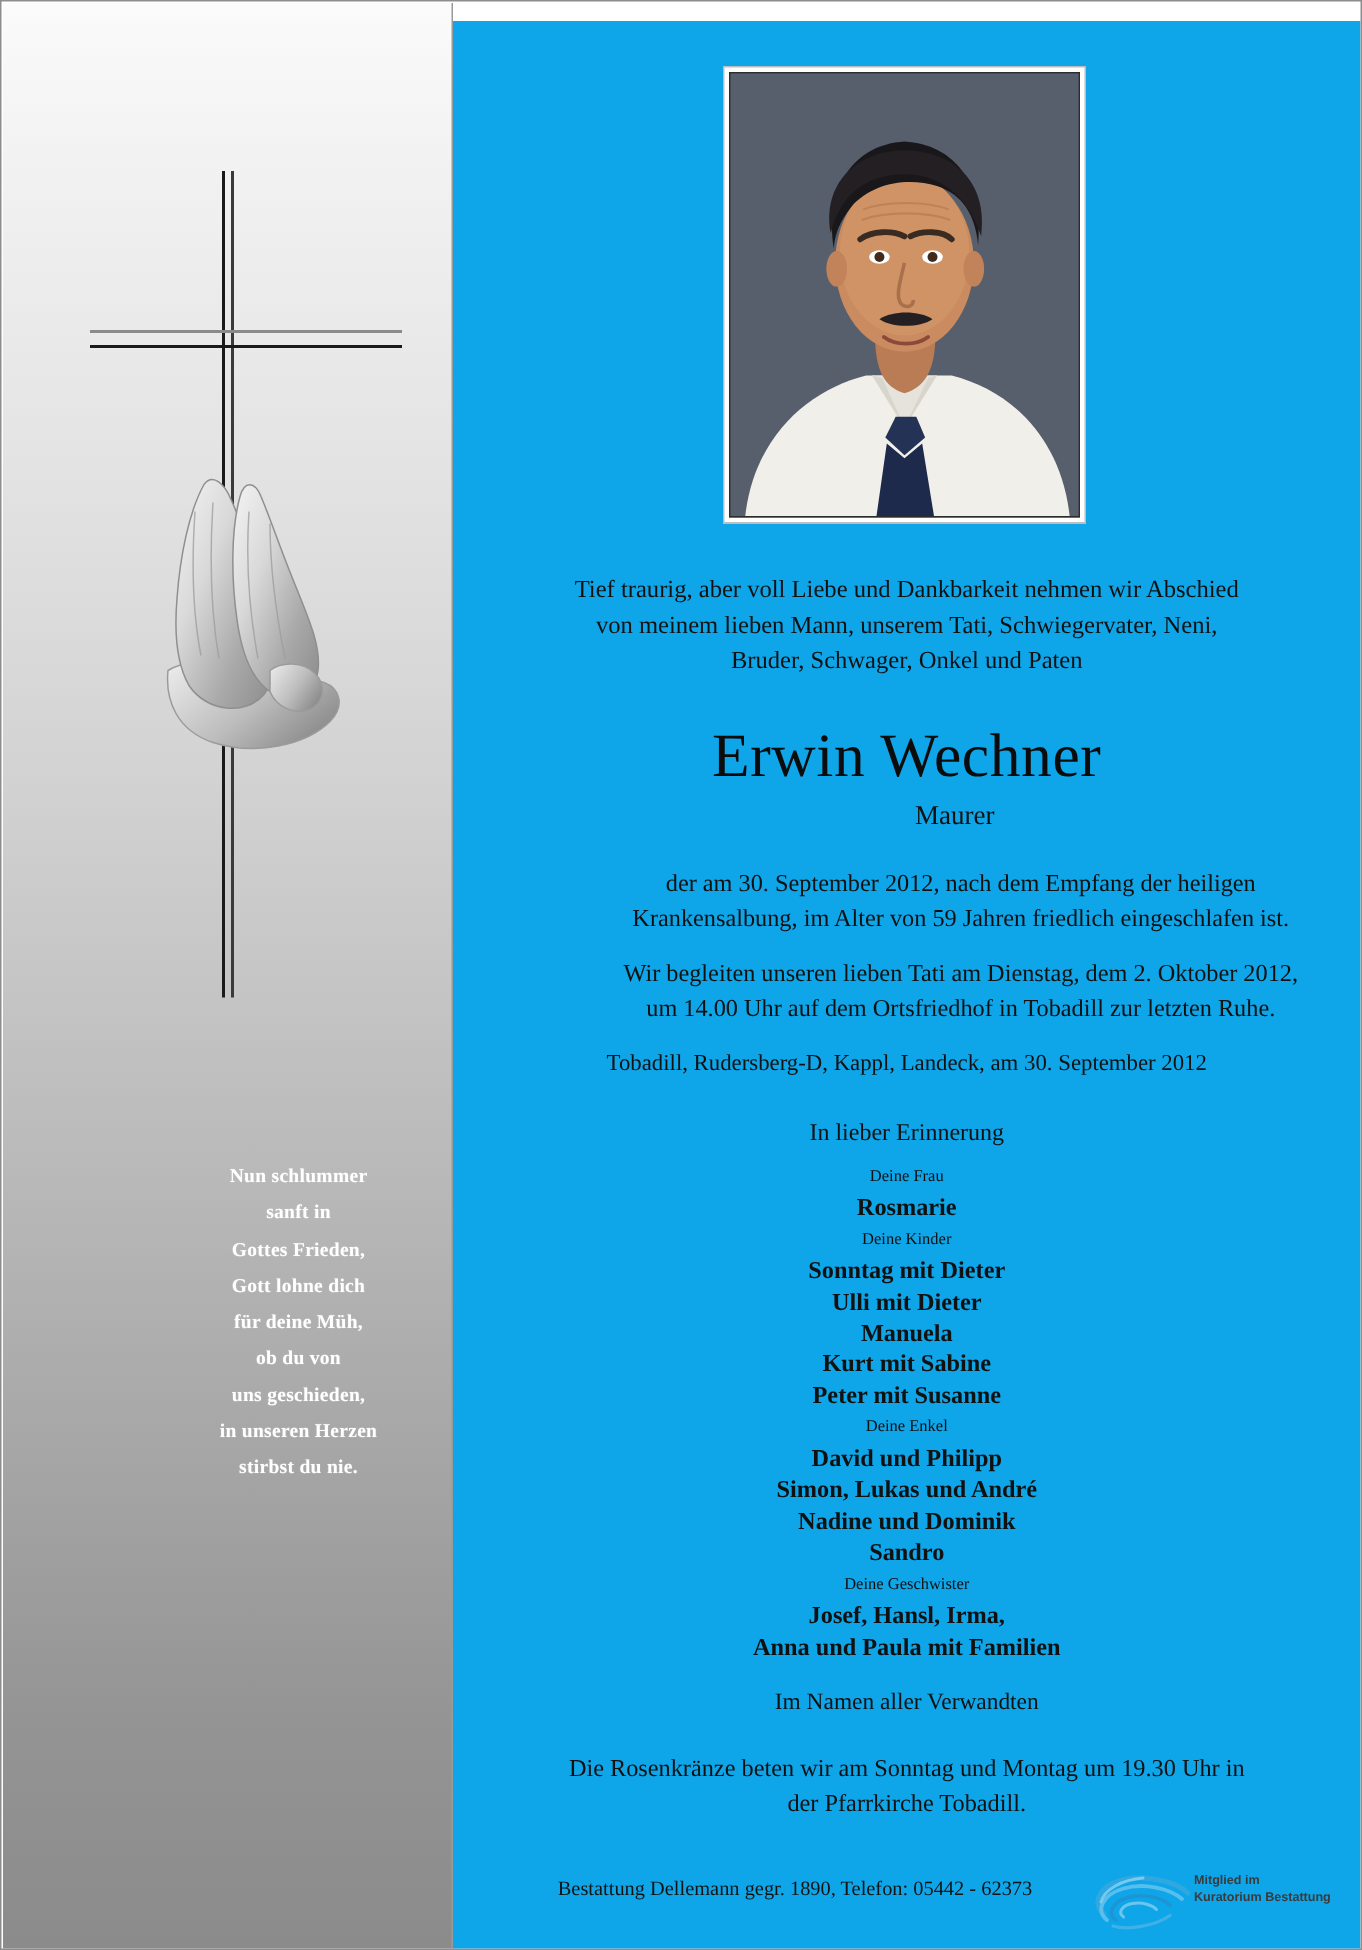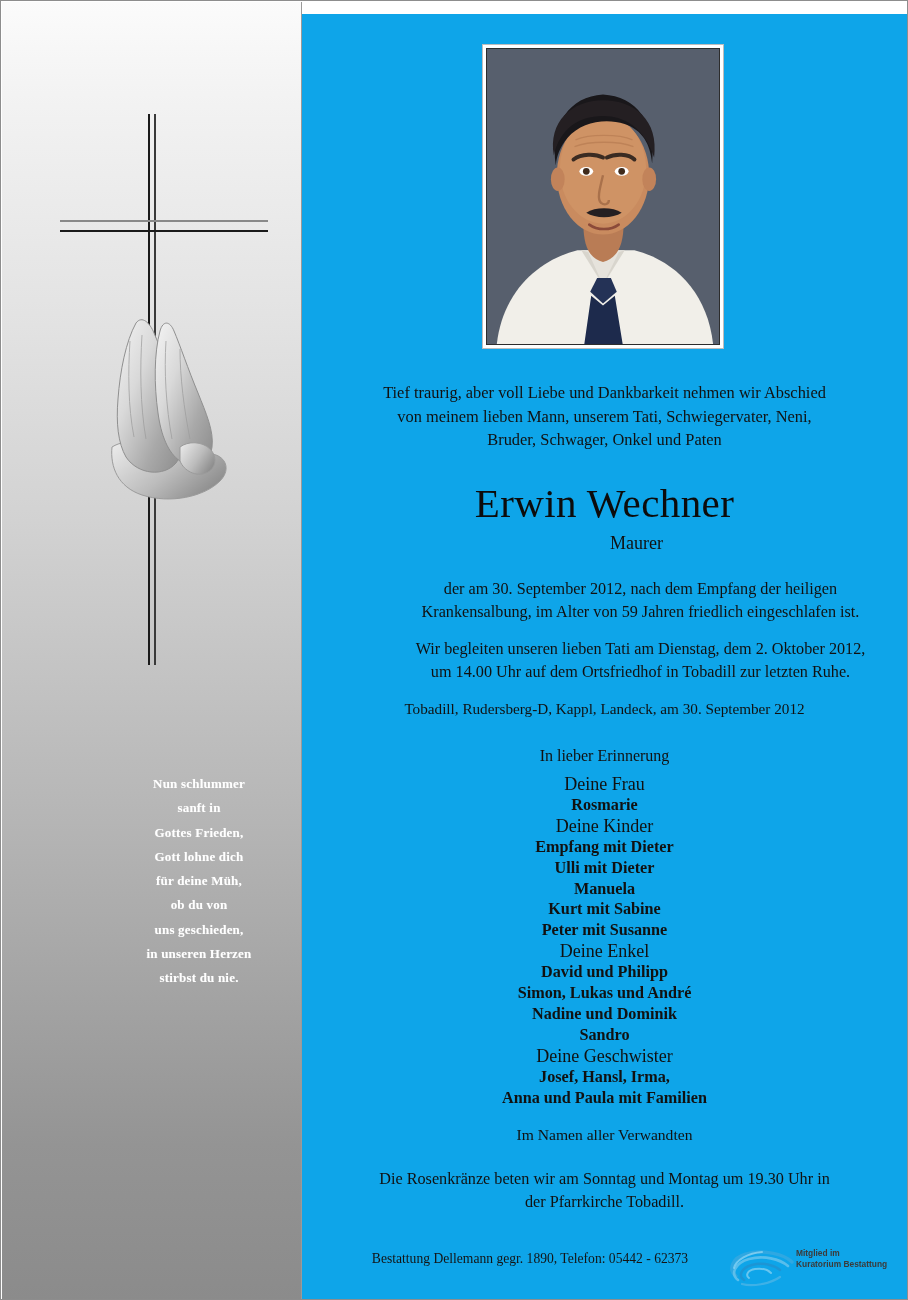--- a/index.html
+++ b/index.html
@@ -111,7 +111,7 @@
     text-align:center;
   }
   #family div{
-    font-size:18px;line-height:20.9px;color:#111;
+    font-size:11px;line-height:20.9px;color:#111;
   }
   #family div.rel{font-weight:400;}
   #family div.nm{font-weight:bold;font-size:16.2px;}

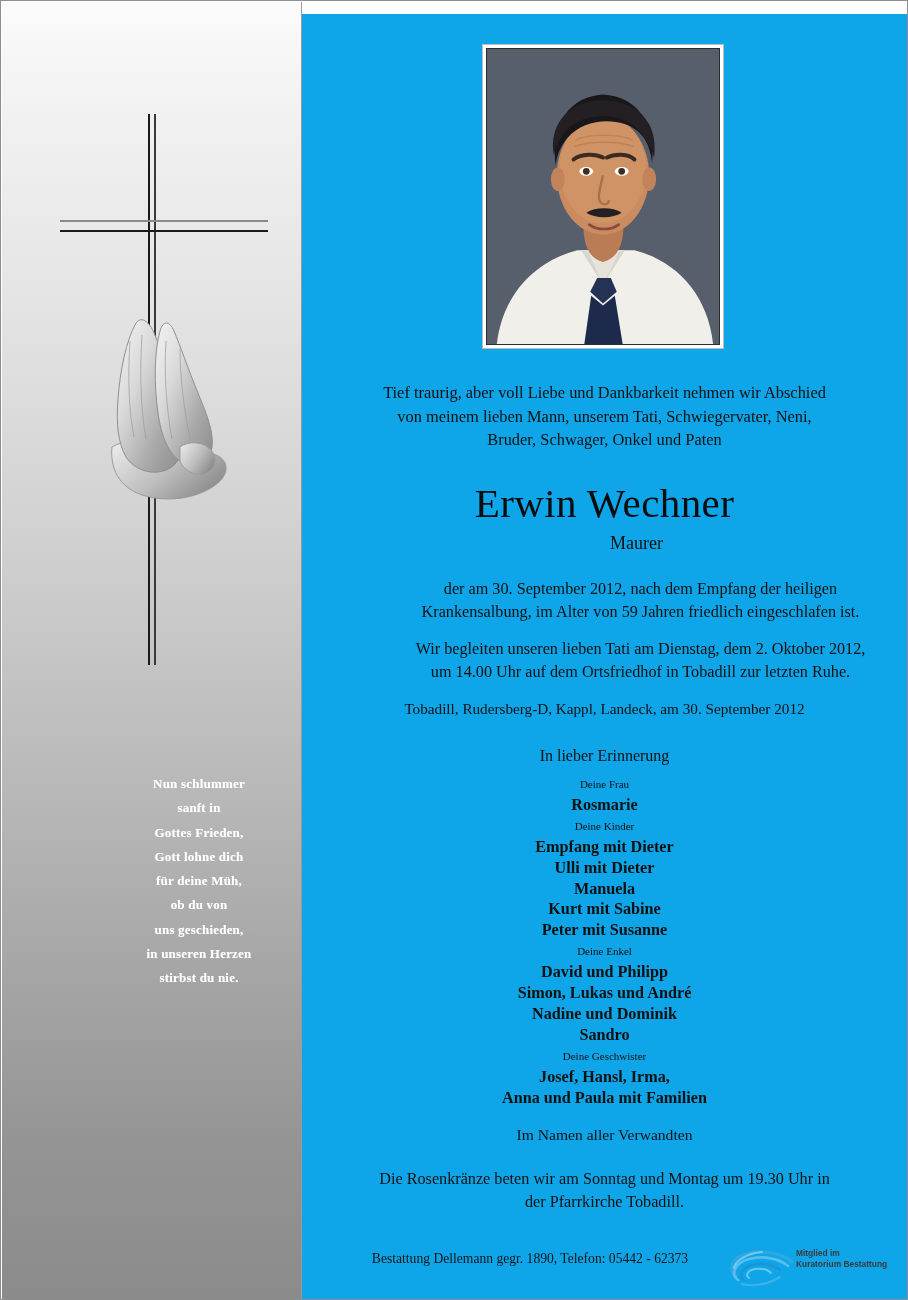--- a/index.html
+++ b/index.html
@@ -284,7 +284,7 @@
       <div class="nm">Rosmarie</div>
 
       <div class="rel">Deine Kinder</div>
-      <div class="nm">Empfang mit Dieter</div>
+      <div class="nm">Sonntag mit Dieter</div>
       <div class="nm">Ulli mit Dieter</div>
       <div class="nm">Manuela</div>
       <div class="nm">Kurt mit Sabine</div>

